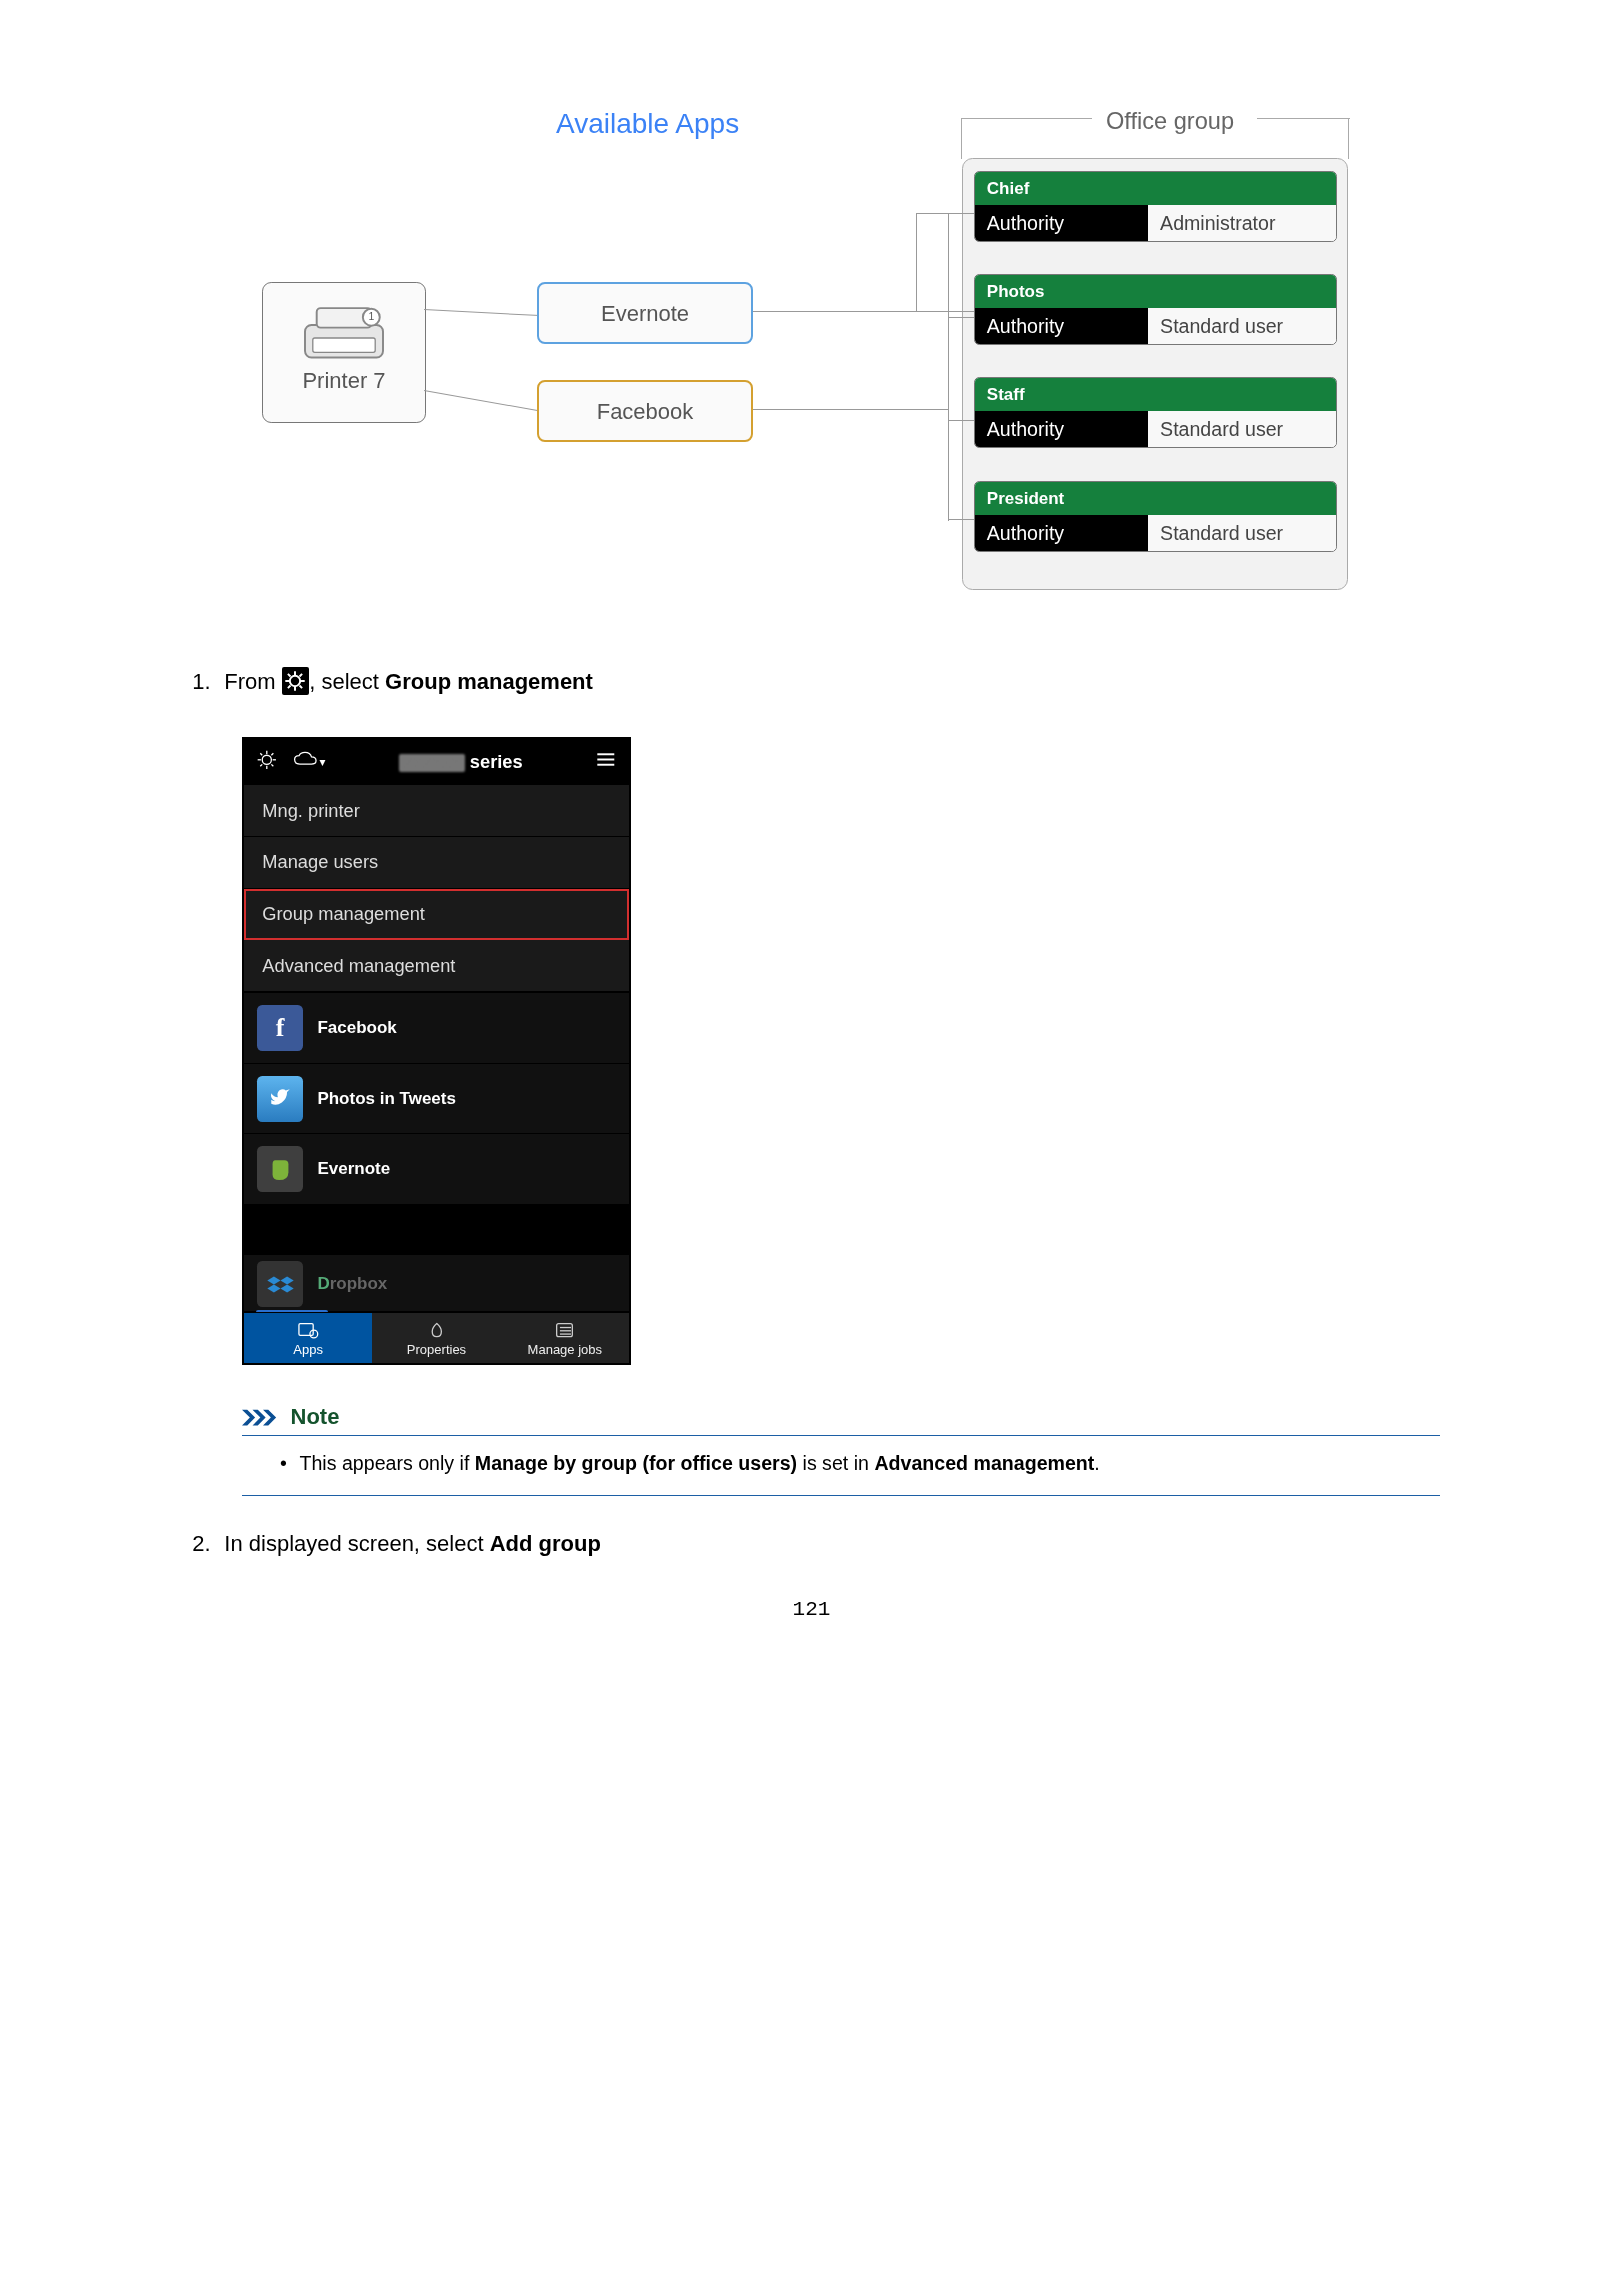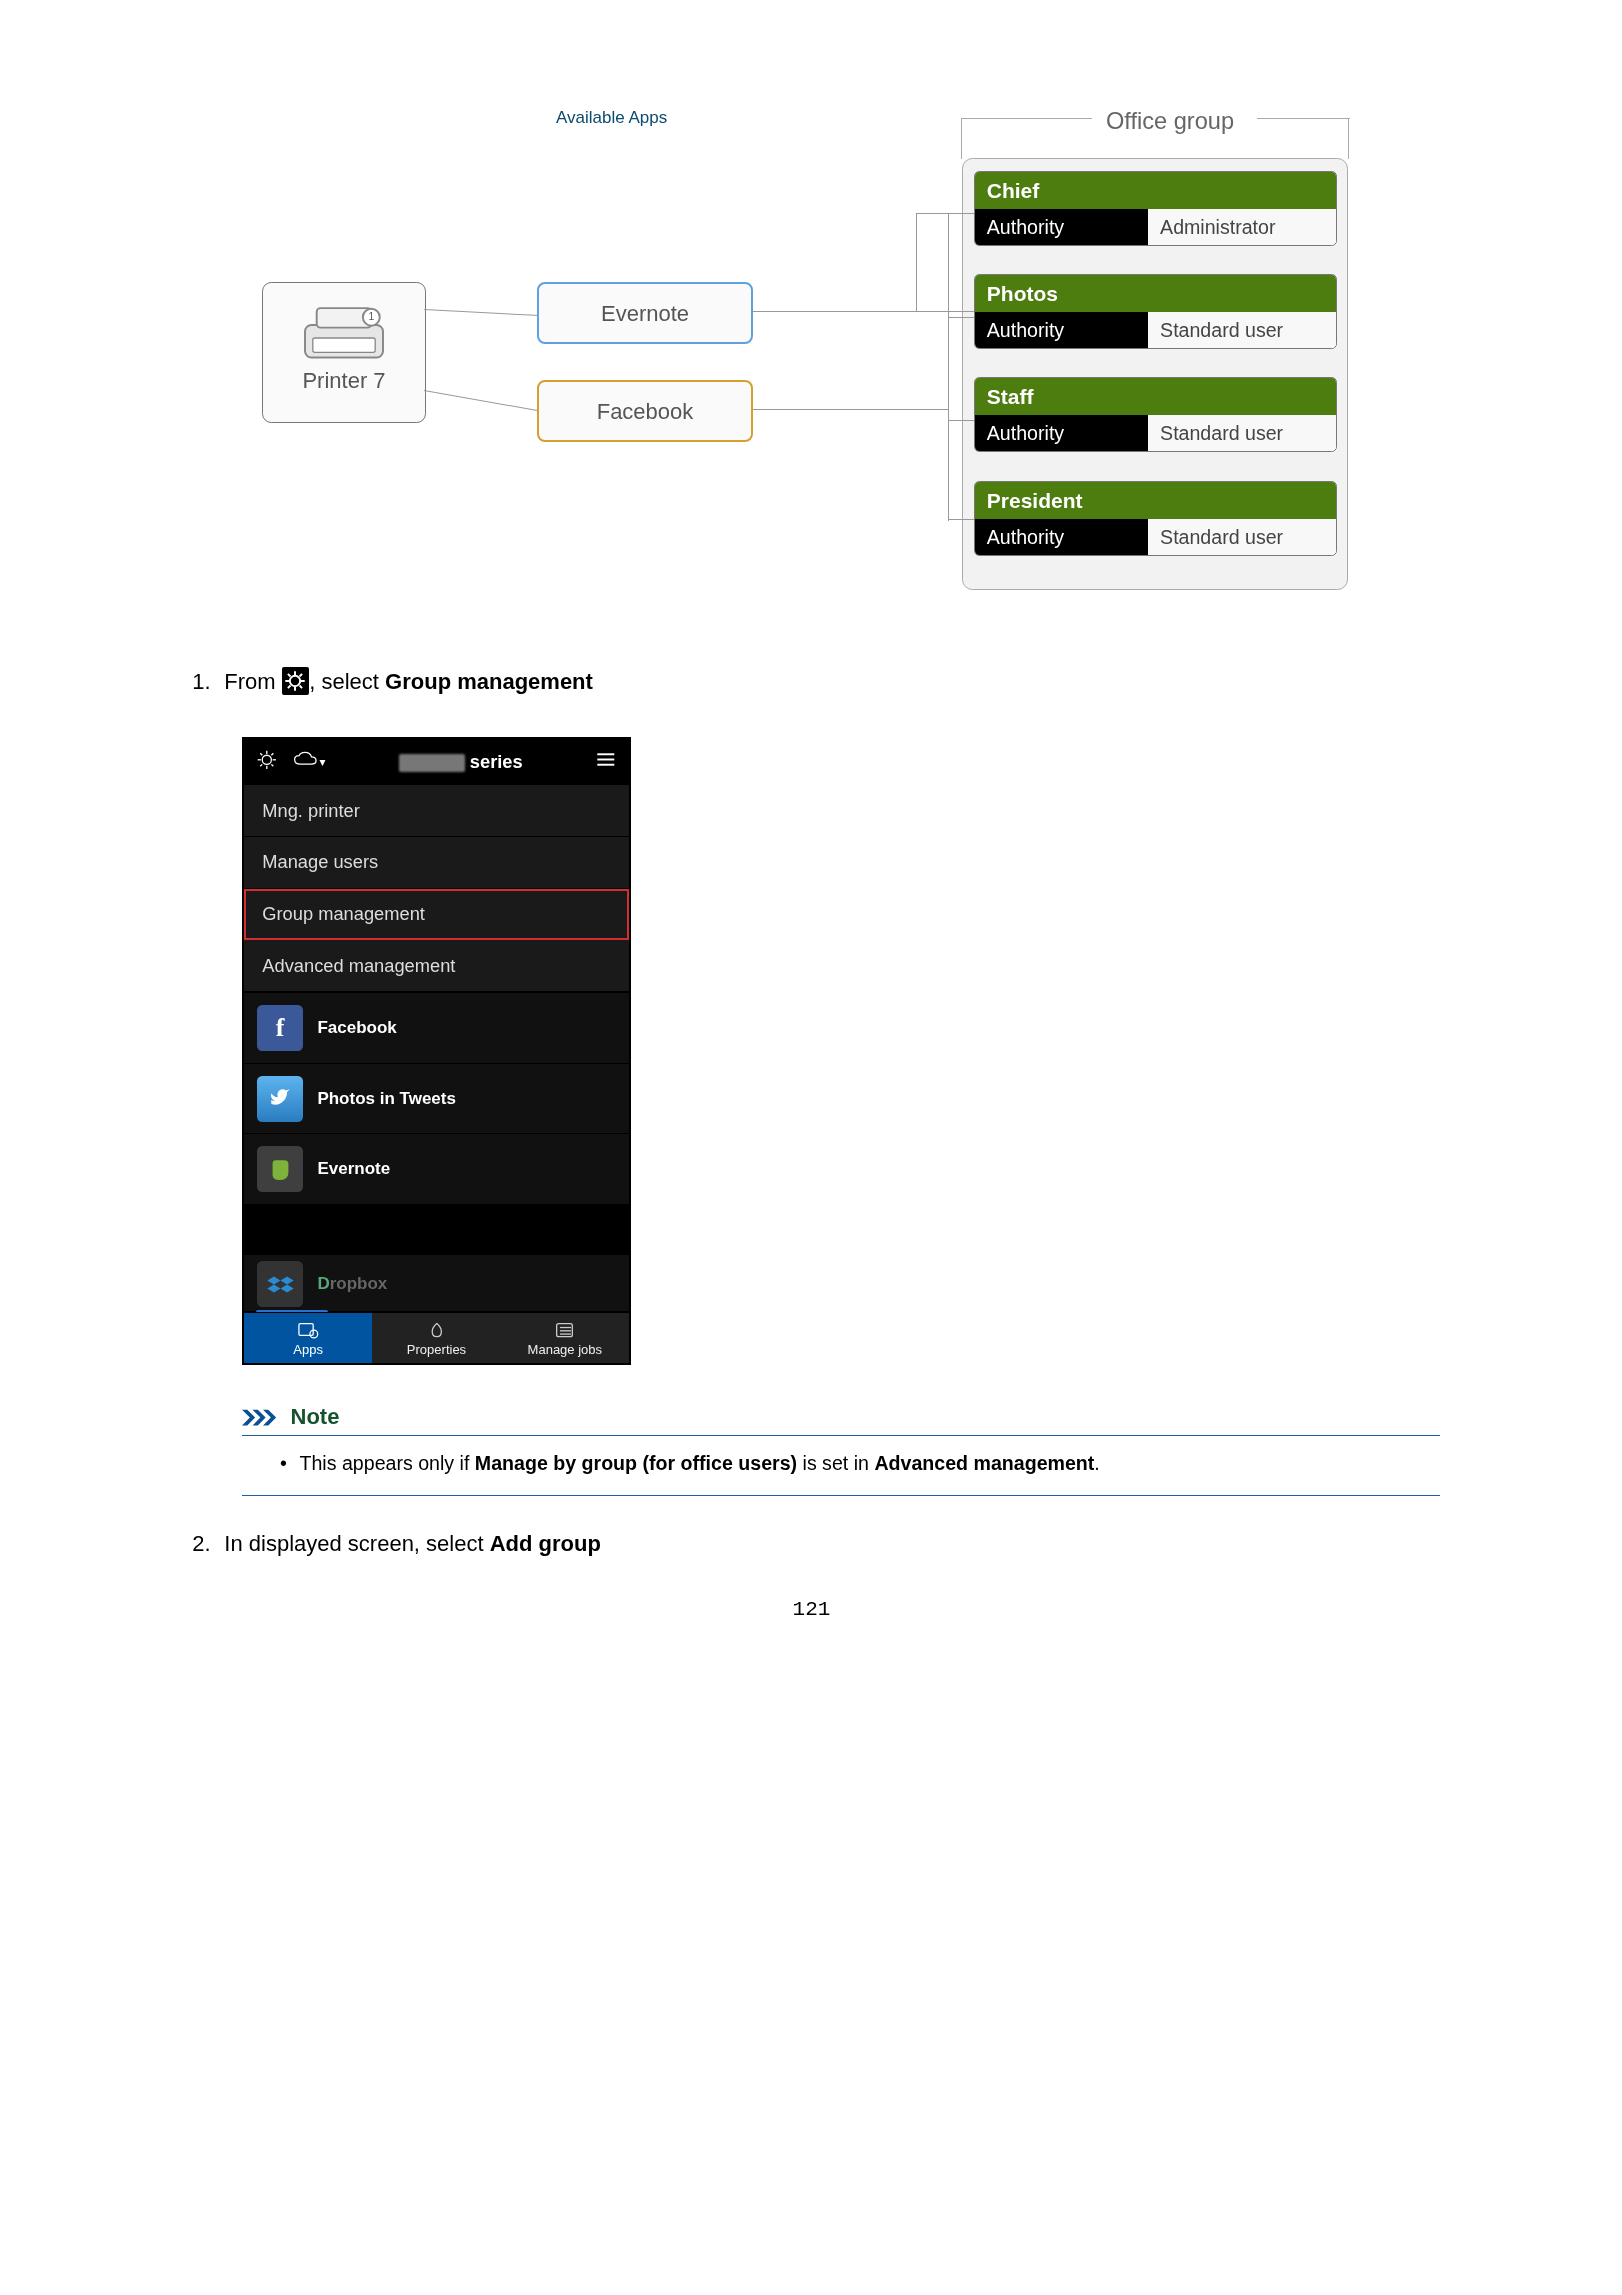--- a/index.html
+++ b/index.html
@@ -26,8 +26,8 @@
     position: absolute;
     left: 294px;
     top: 29.4px;
-    font-size: 17px;
-    color: #0c4a6e;
+    font-size: 28px;
+    color: #3b82f6;
   }
   .office-title {
     position: absolute;

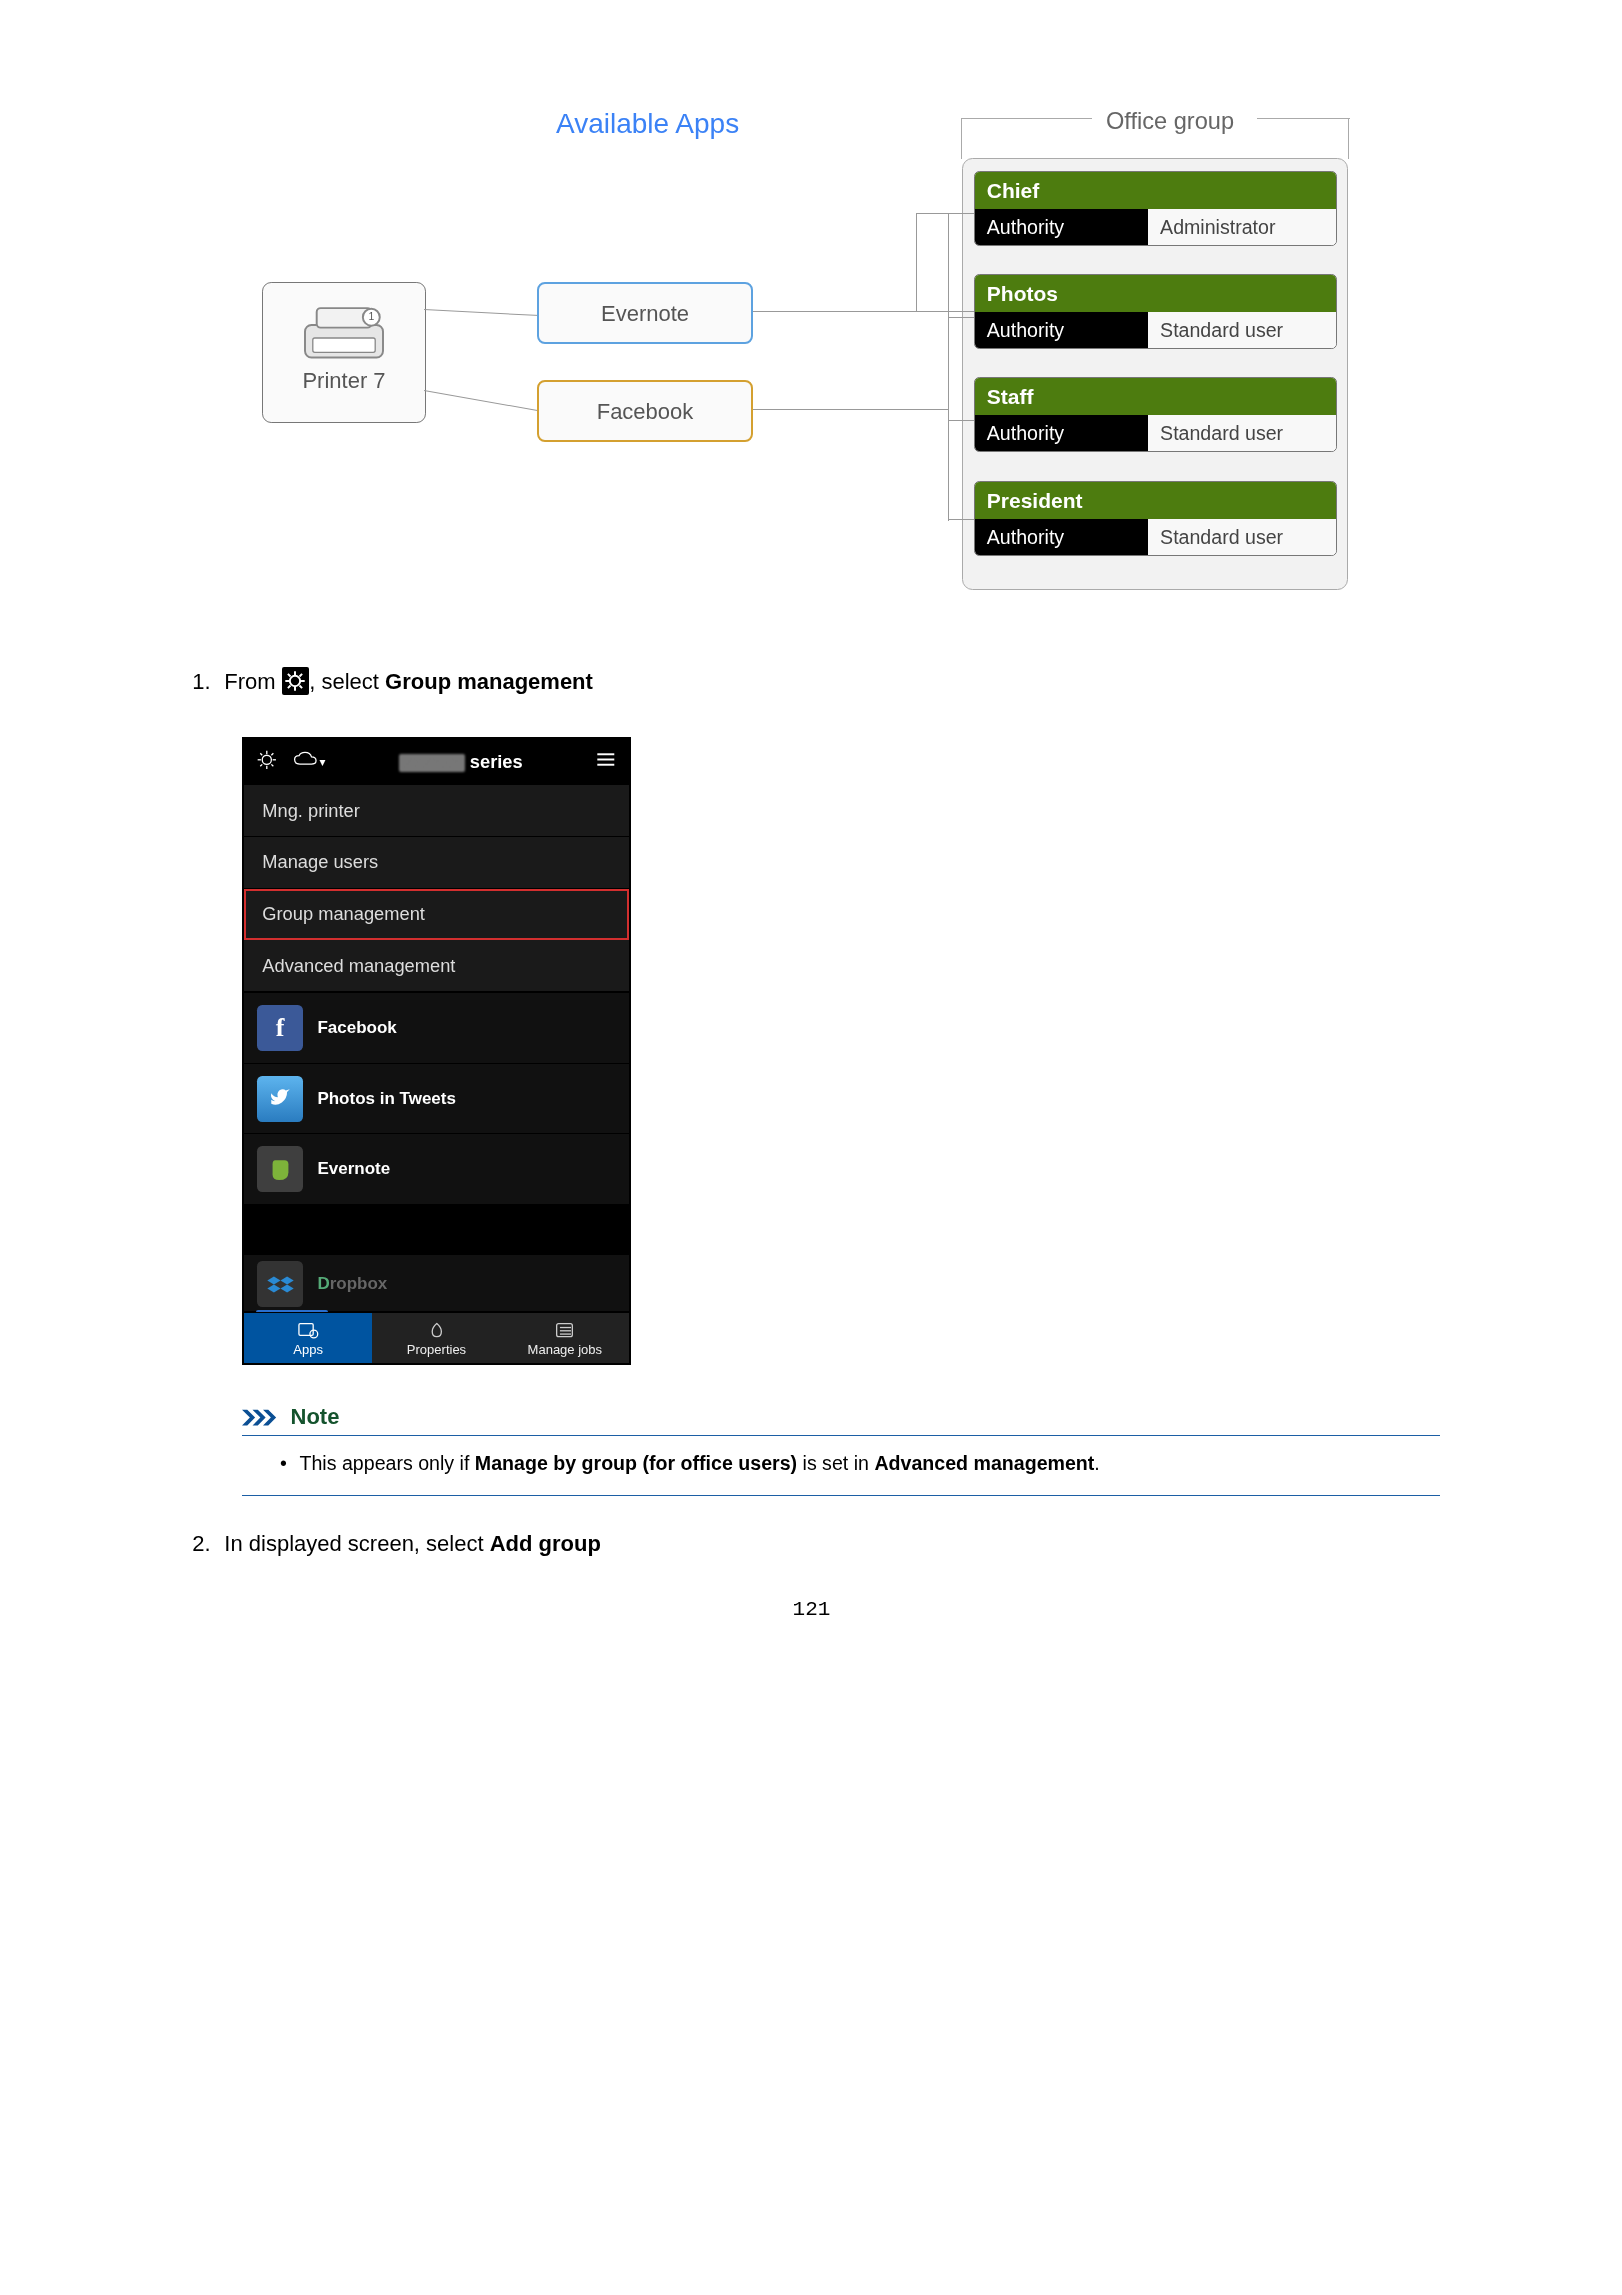--- a/index.html
+++ b/index.html
@@ -121,9 +121,9 @@
     background: #fafafa;
   }
   .role-head {
-    background: #4d7c0f;
+    background: #15803d;
     color: #fff;
-    font-size: 21px;
+    font-size: 17px;
     padding: 6.5px 11.8px;
     font-weight: bold;
   }

